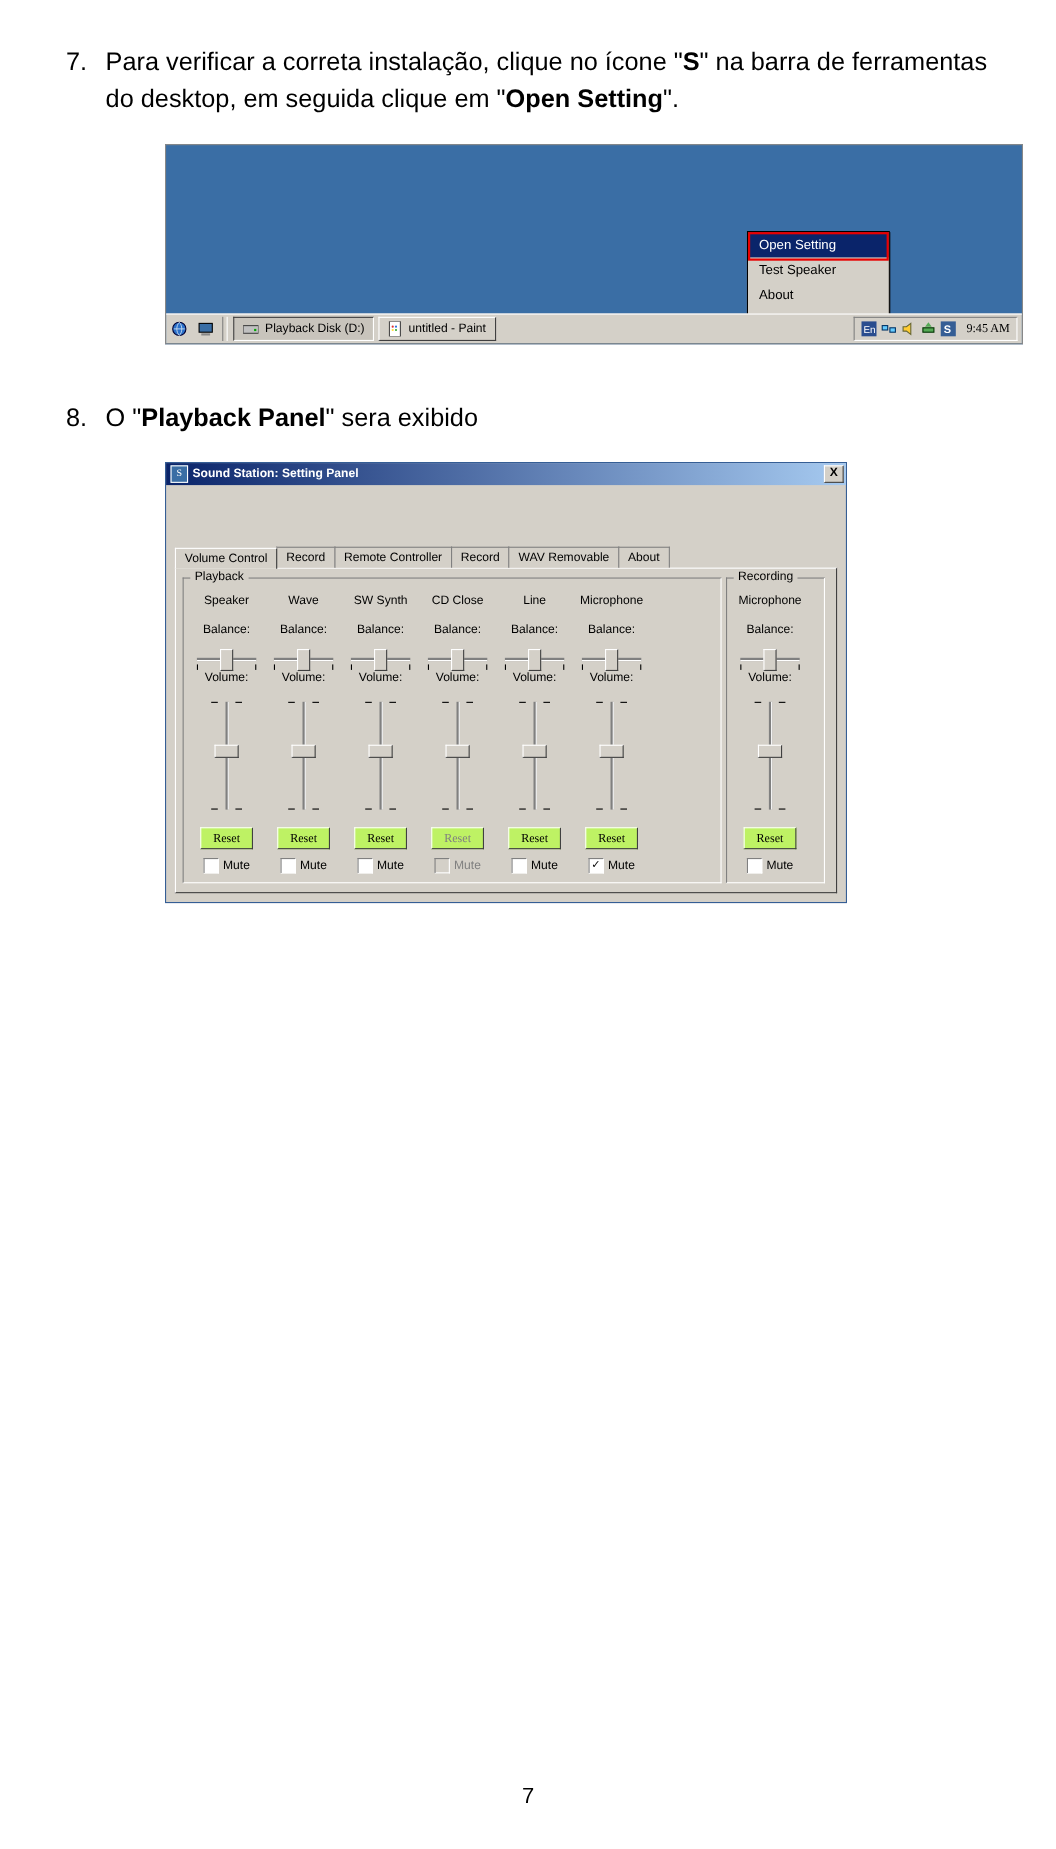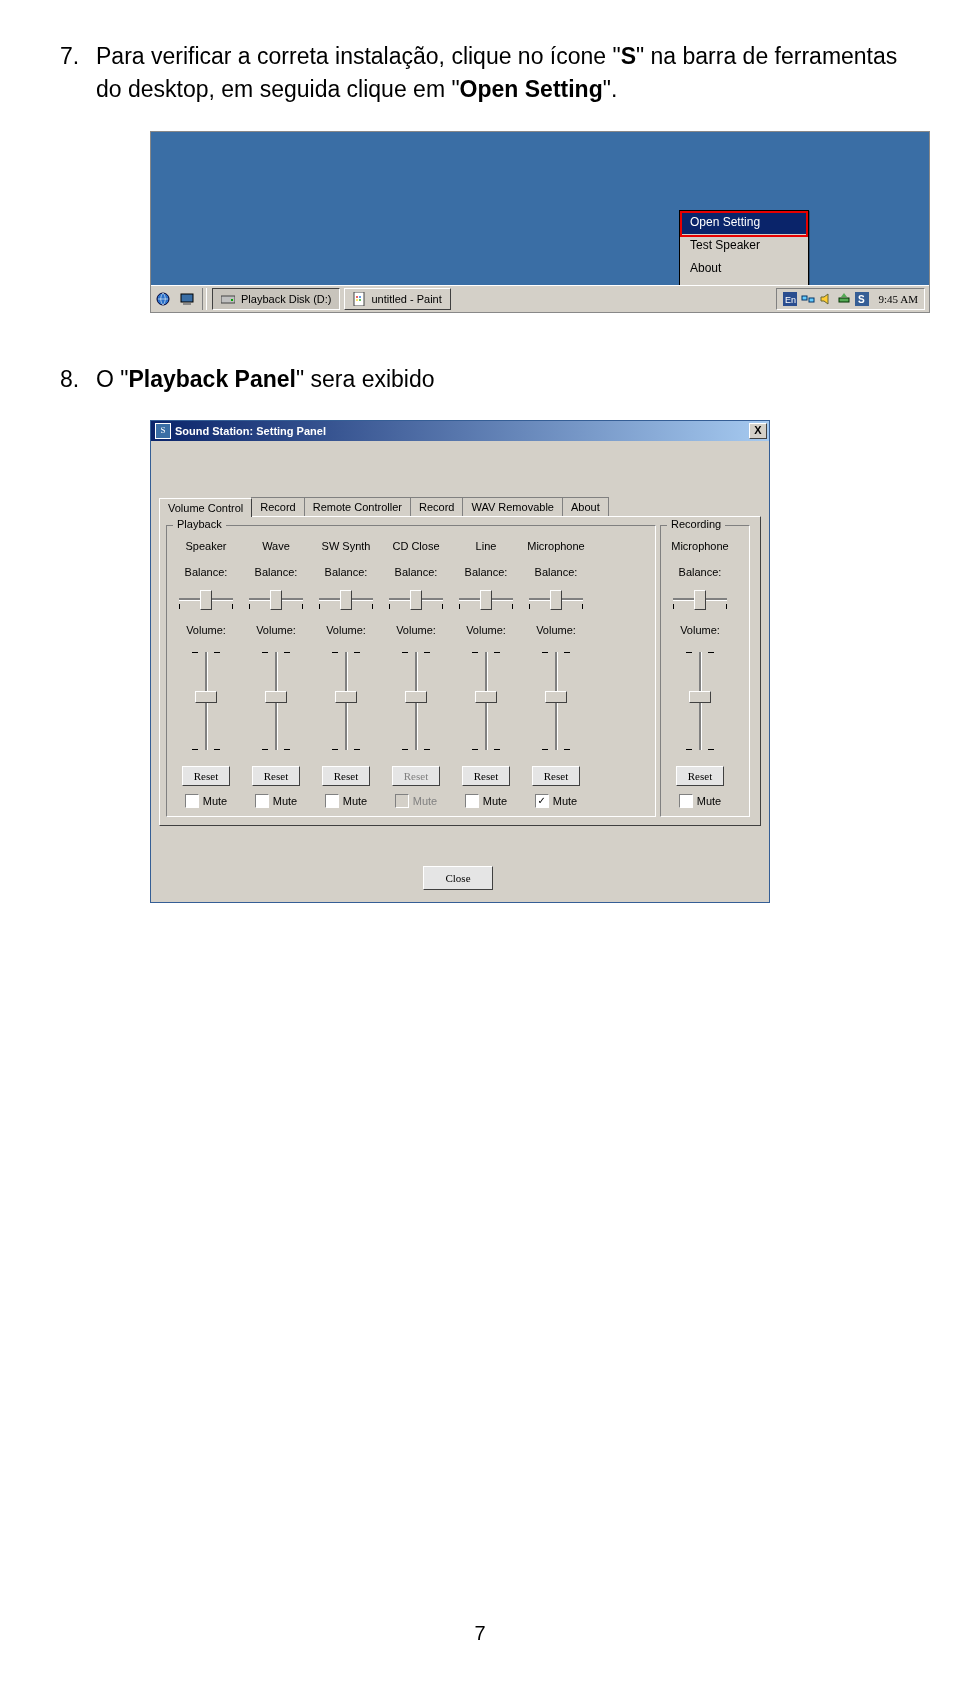--- a/index.html
+++ b/index.html
@@ -56,7 +56,7 @@
   .h-slider .tick{position:absolute;top:16px;width:1px;height:5px;background:#000;}
   .h-slider .thumb{position:absolute;top:2px;left:50%;transform:translateX(-50%);width:10px;height:18px;background:#d4d0c8;
                    border-top:1px solid #fff;border-left:1px solid #fff;border-right:1px solid #404040;border-bottom:1px solid #404040;}
-  .v-lbl{margin-top:14px;}
+  .v-lbl{}
   .v-slider{position:relative;width:40px;height:110px;margin:6px auto 0;}
   .v-slider .track{position:absolute;left:50%;top:6px;bottom:6px;width:2px;margin-left:-1px;background:#808080;border-right:1px solid #fff;}
   .v-slider .tick{position:absolute;width:6px;height:1px;background:#000;}

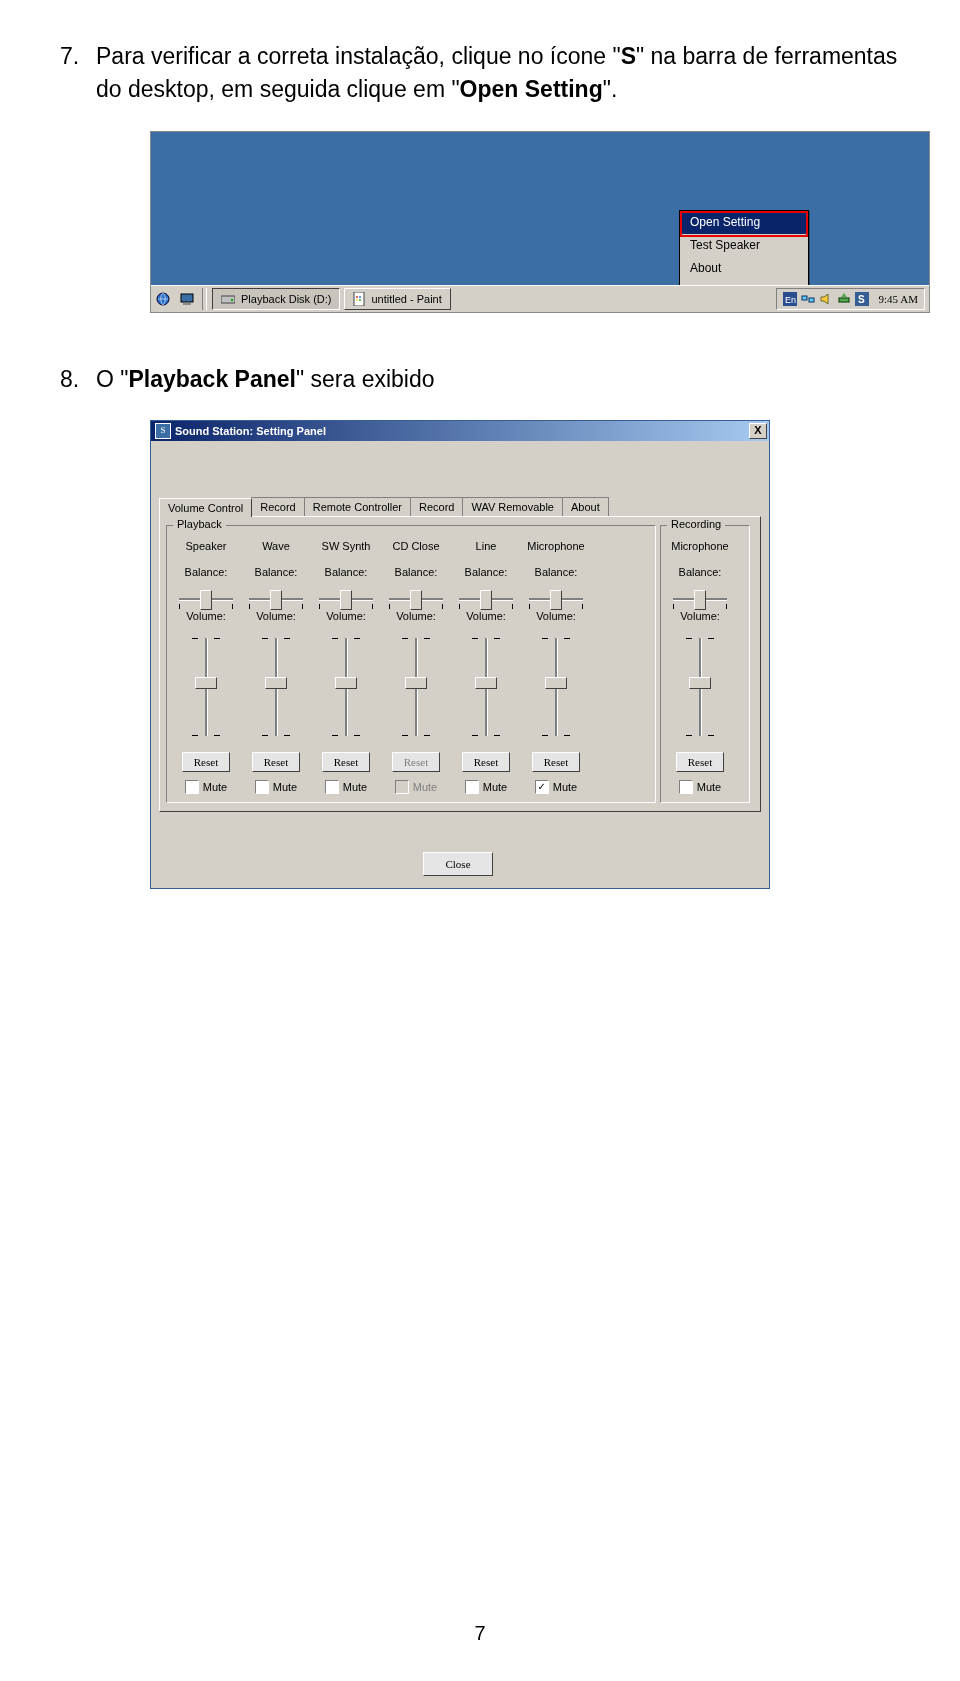--- a/index.html
+++ b/index.html
@@ -63,7 +63,7 @@
   .v-slider .thumb{position:absolute;left:50%;transform:translateX(-50%);width:20px;height:10px;background:#d4d0c8;
                    border-top:1px solid #fff;border-left:1px solid #fff;border-right:1px solid #404040;border-bottom:1px solid #404040;}
   .btn98{width:48px;height:20px;margin:10px auto 0;display:block;font:11px Tahoma;
-         border-top:1px solid #fff;border-left:1px solid #fff;border-right:1px solid #404040;border-bottom:1px solid #404040;background:#e5e5e5;}
+         border-top:1px solid #fff;border-left:1px solid #fff;border-right:1px solid #404040;border-bottom:1px solid #404040;background:#bef264;}
   .btn98[disabled]{color:#808080;}
   .chk-row{margin-top:8px;display:flex;align-items:center;justify-content:center;gap:4px;}
   .chk{width:12px;height:12px;background:#fff;border-top:1px solid #808080;border-left:1px solid #808080;border-right:1px solid #fff;border-bottom:1px solid #fff;display:flex;align-items:center;justify-content:center;font:10px/10px Tahoma;}

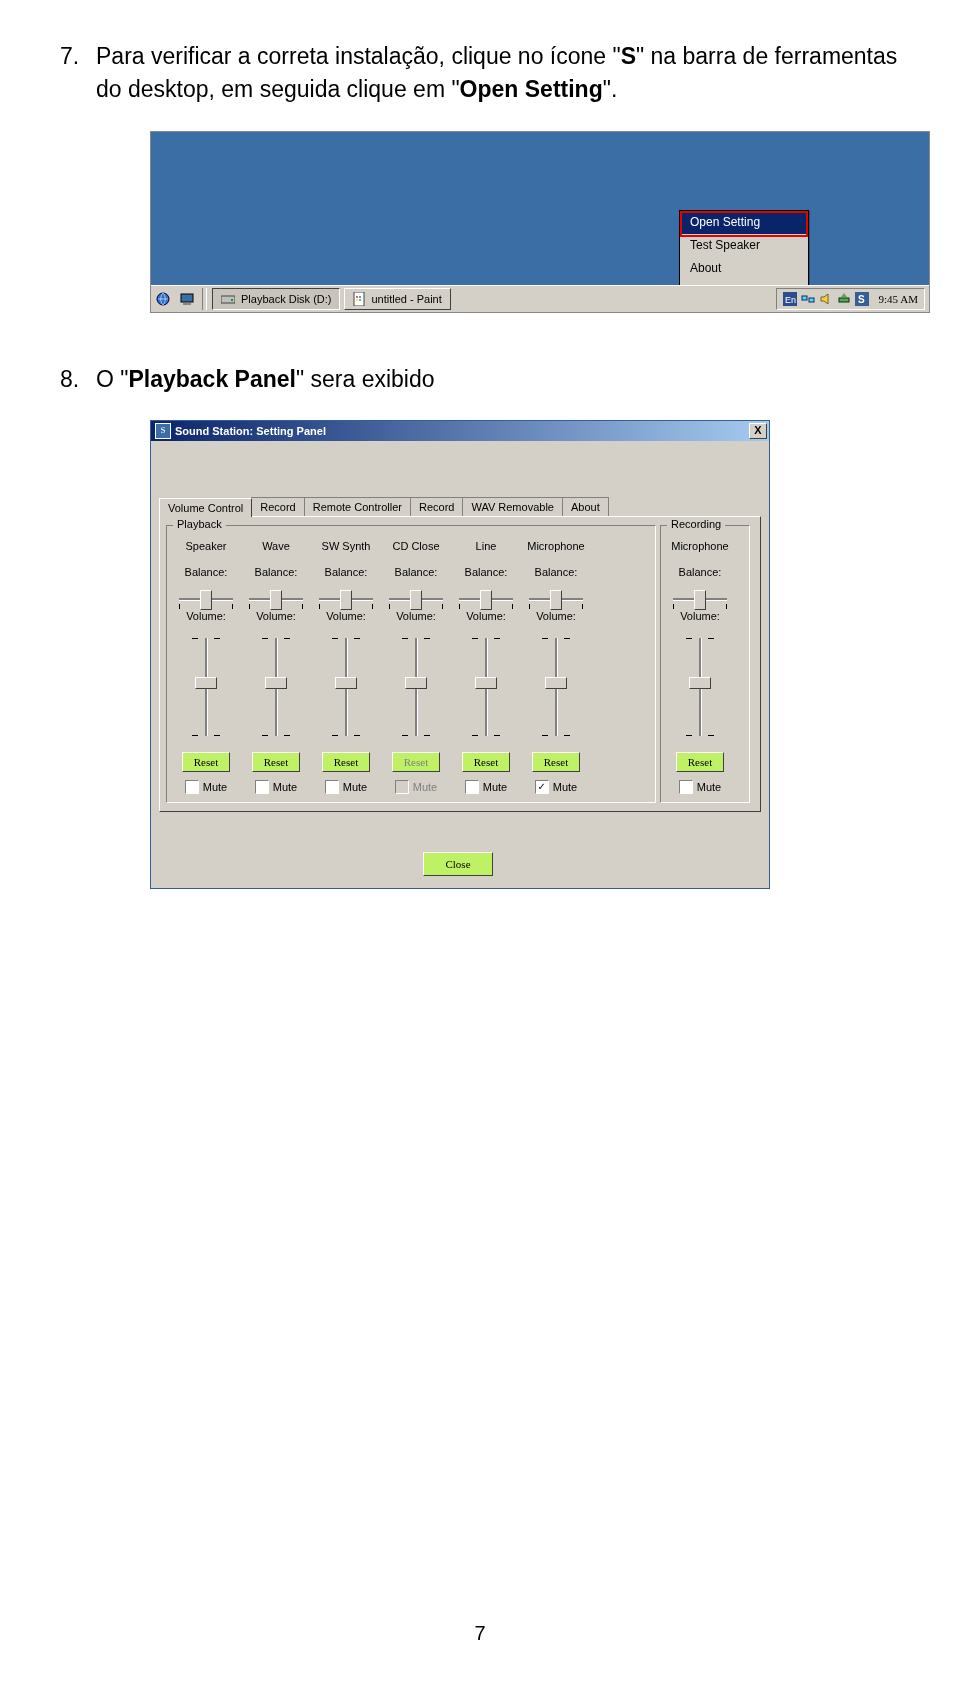--- a/index.html
+++ b/index.html
@@ -362,9 +362,6 @@
           </div>
         </div>
       </div>
-      <div class="close-row">
-        <button class="btn98 wide">Close</button>
-      </div>
     </div>
   </div>
 

